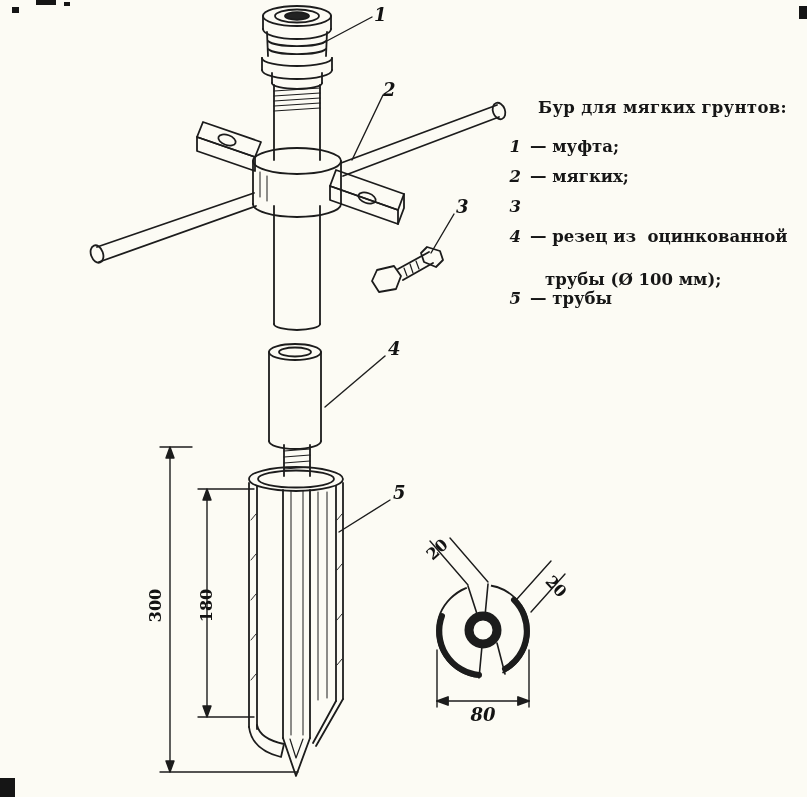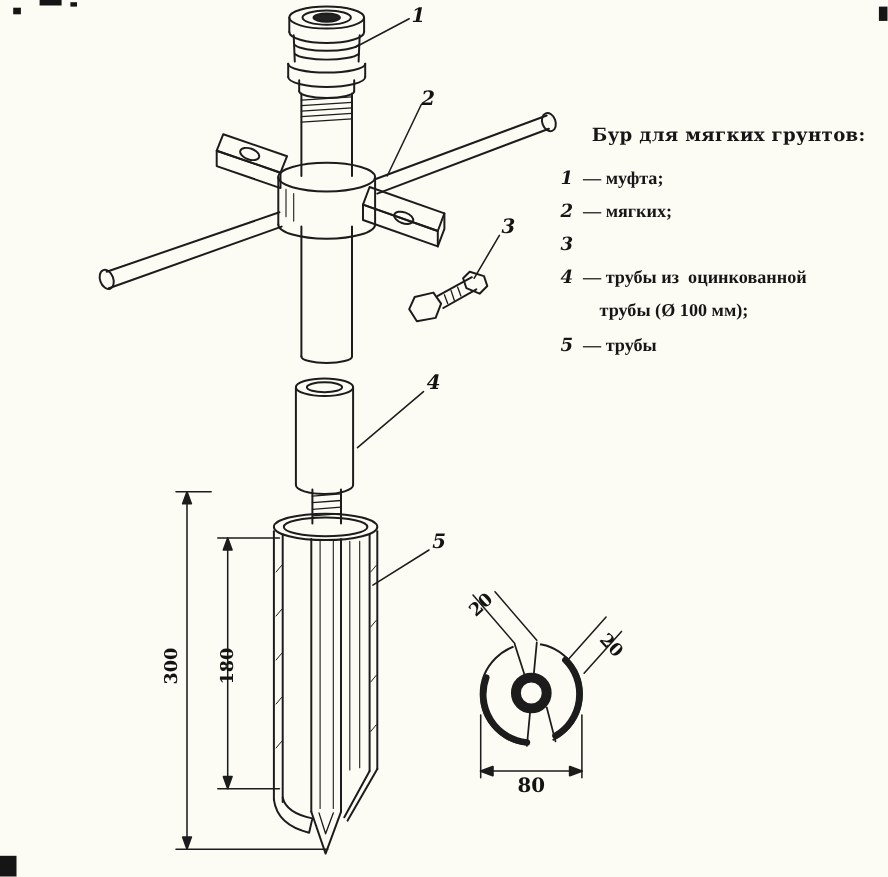--- a/index.html
+++ b/index.html
@@ -31,7 +31,7 @@
   .dim.diag-r { width:26px; transform:rotate(47deg); }
   .dim.big { font-size:18px; width:36px; }
   .info {
-    position:absolute; left:505px; top:113px; width:300px;
+    position:absolute; left:505px; top:98px; width:300px;
   }
   .info-title {
     font-weight:bold; font-size:16.5px; letter-spacing:0.3px;

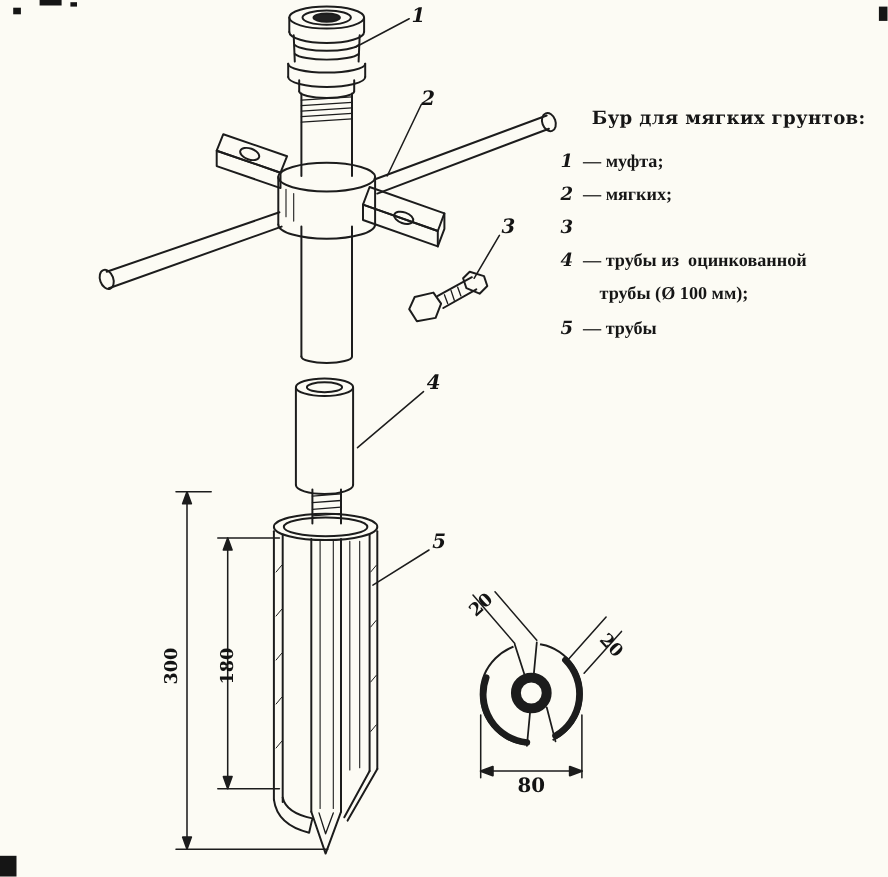--- a/index.html
+++ b/index.html
@@ -46,7 +46,7 @@
     font-style:italic; width:16px; text-align:right;
     margin-right:9px; flex:none;
   }
-  .legend-text { white-space:pre;font-family:Liberation Serif, serif; }
+  .legend-text { white-space:pre; }
   .legend-row.cont { padding-left:40px; height:32px; }
 </style>
 </head>

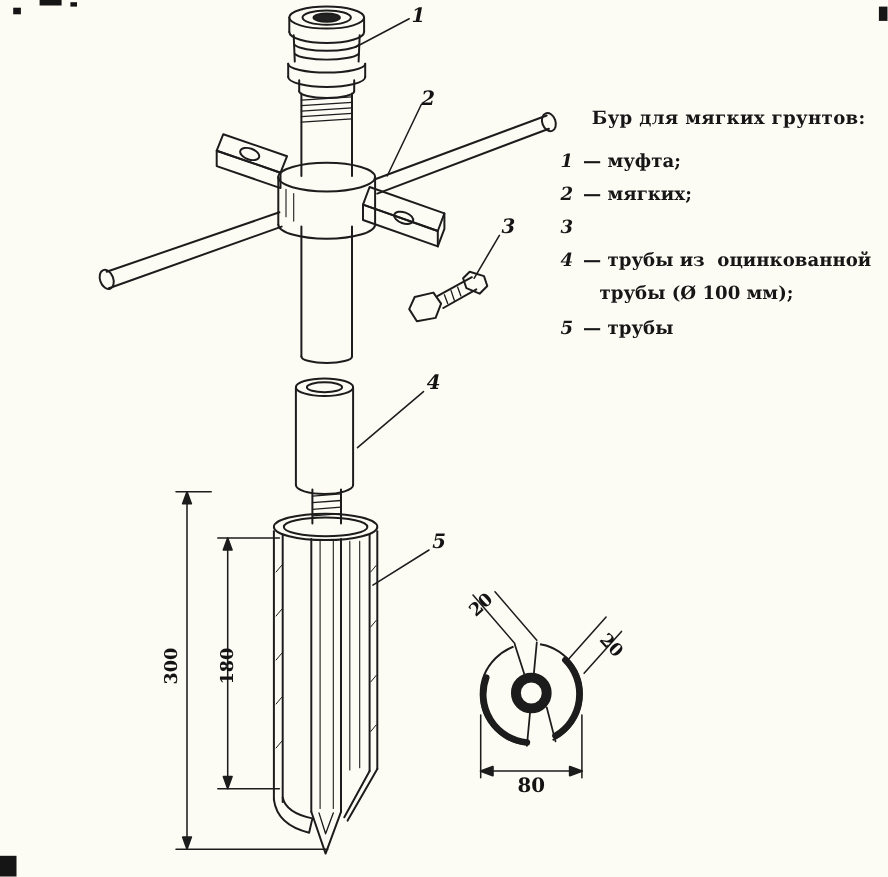--- a/index.html
+++ b/index.html
@@ -225,7 +225,7 @@
   </div>
   <div class="legend-row">
     <span class="legend-num">4</span>
-    <span class="legend-text">— трубы из  оцинкованной</span>
+    <span class="legend-text">— резец из  оцинкованной</span>
   </div>
   <div class="legend-row cont">
     <span class="legend-text">трубы (Ø 100 мм);</span>

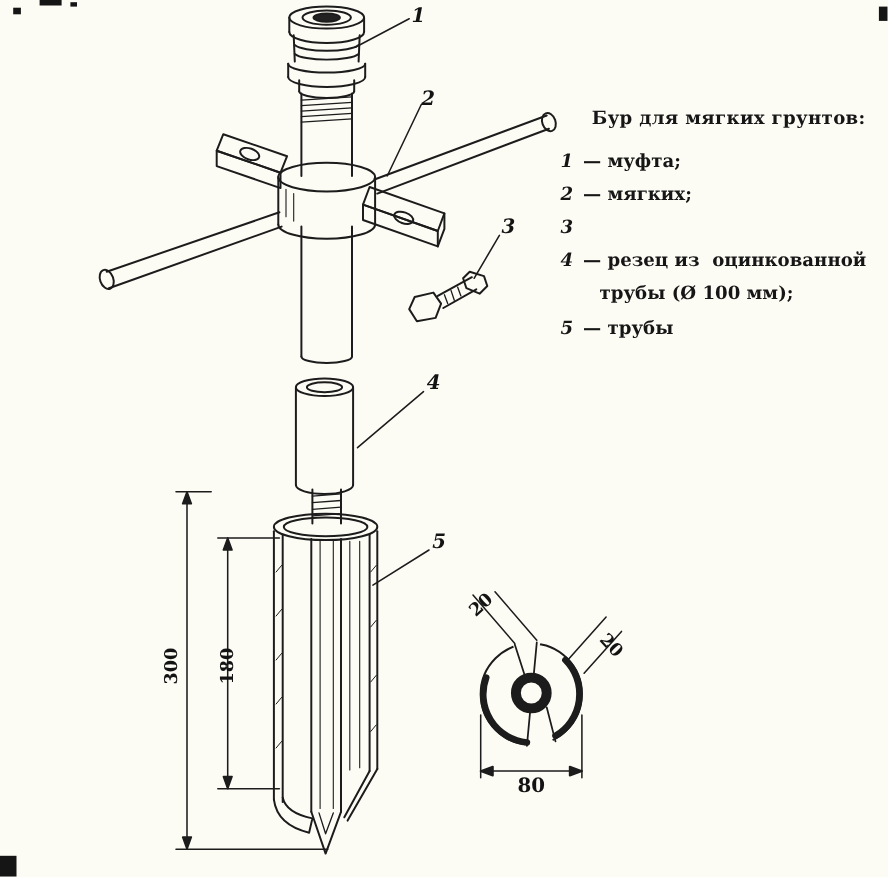--- a/index.html
+++ b/index.html
@@ -47,7 +47,7 @@
     margin-right:9px; flex:none;
   }
   .legend-text { white-space:pre; }
-  .legend-row.cont { padding-left:40px; height:32px; }
+  .legend-row.cont { padding-left:40px; height:32px;align-items:flex-end; }
 </style>
 </head>
 <body>

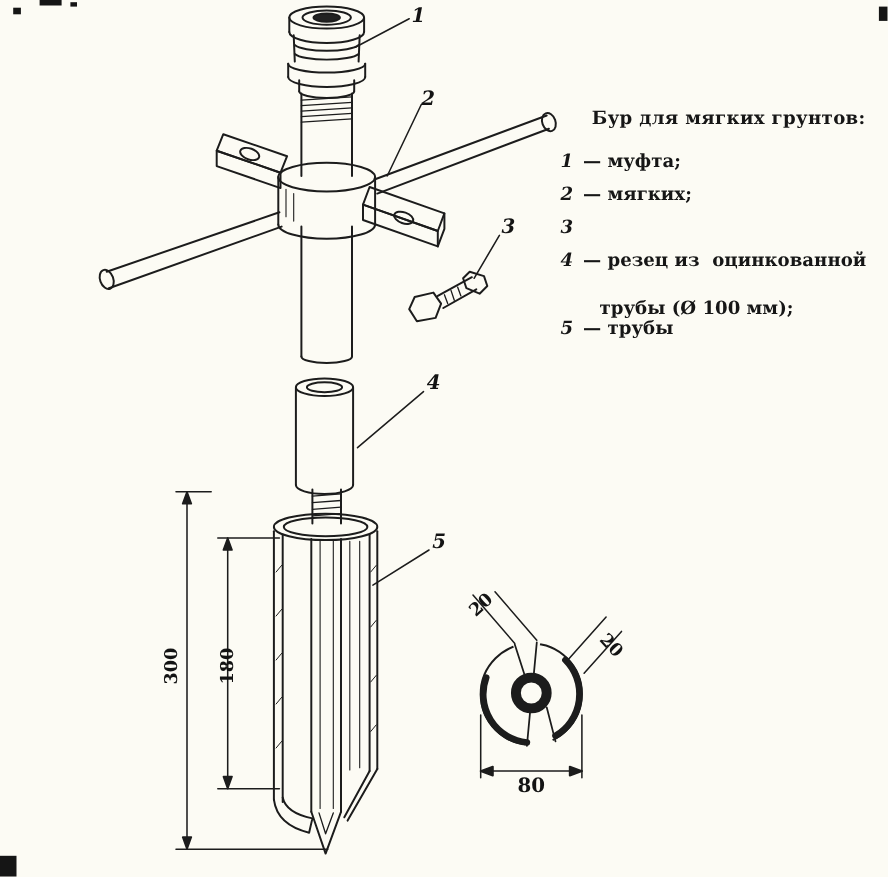--- a/index.html
+++ b/index.html
@@ -29,7 +29,7 @@
   .dim.vert { width:34px; transform:rotate(-90deg); }
   .dim.diag-l { width:26px; transform:rotate(-42deg); }
   .dim.diag-r { width:26px; transform:rotate(47deg); }
-  .dim.big { font-size:18px; width:36px; }
+  .dim.big { font-size:18px; width:36px;font-style:italic; }
   .info {
     position:absolute; left:505px; top:98px; width:300px;
   }

